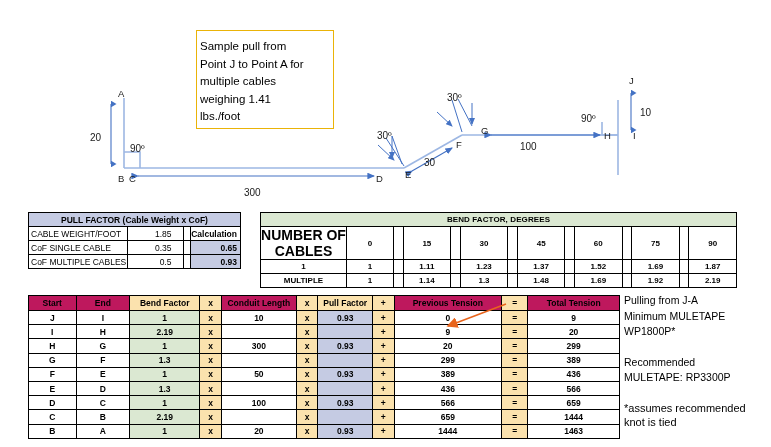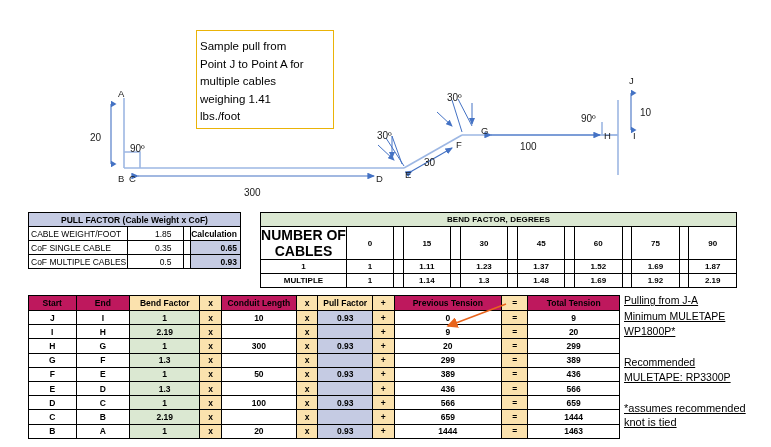--- a/index.html
+++ b/index.html
@@ -157,7 +157,6 @@
     font-size: 10.5px;
     line-height: 15.6px;
     white-space: nowrap;
-    text-decoration: underline;
   }
   #side-notes .sn-gap { height: 15px; }
   #side-notes .sn-small { font-size: 11px; line-height: 14px; }

